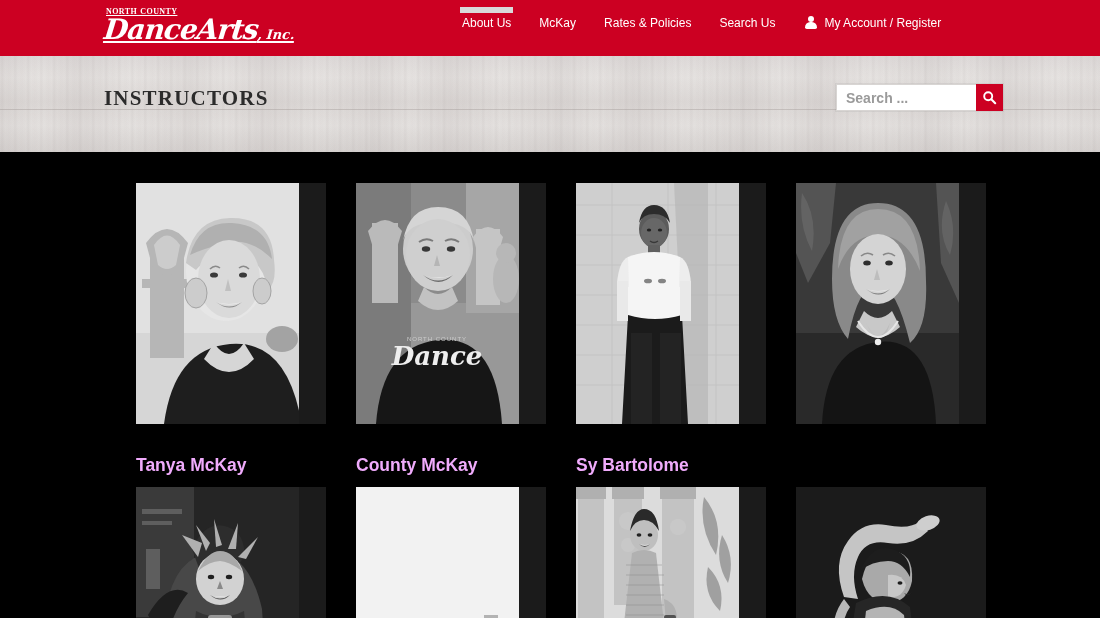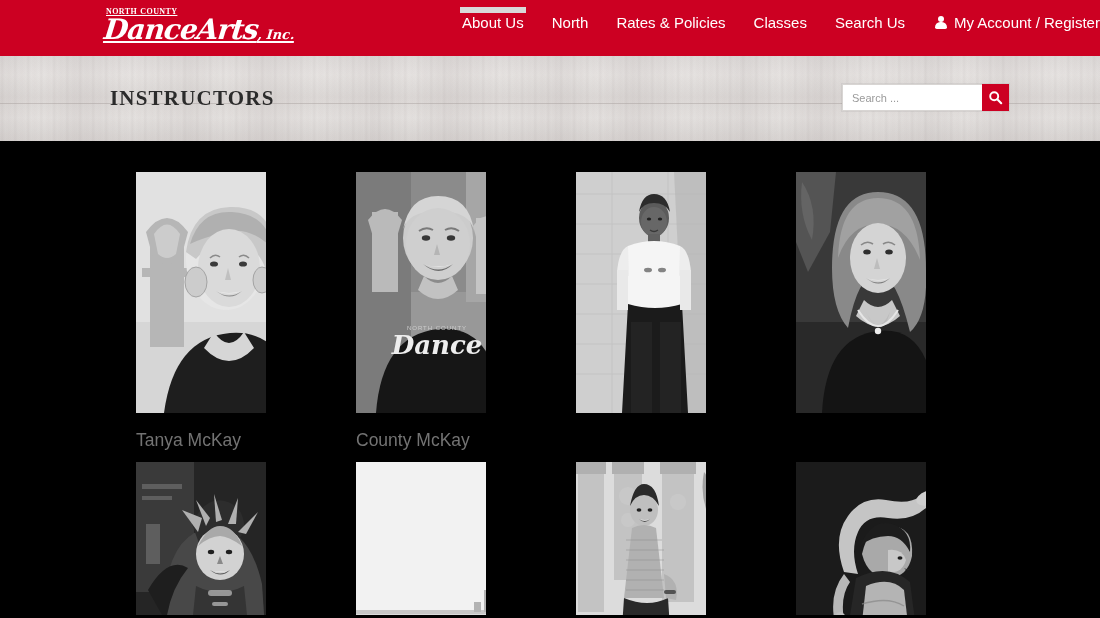--- a/index.html
+++ b/index.html
@@ -72,7 +72,7 @@
   .nav-item {
     position: relative;
     color: #ffffff;
-    font-size: 15px;
+    font-size: 12px;
     line-height: 16px;
     padding: 8px 14px 19px 14px;
     white-space: nowrap;

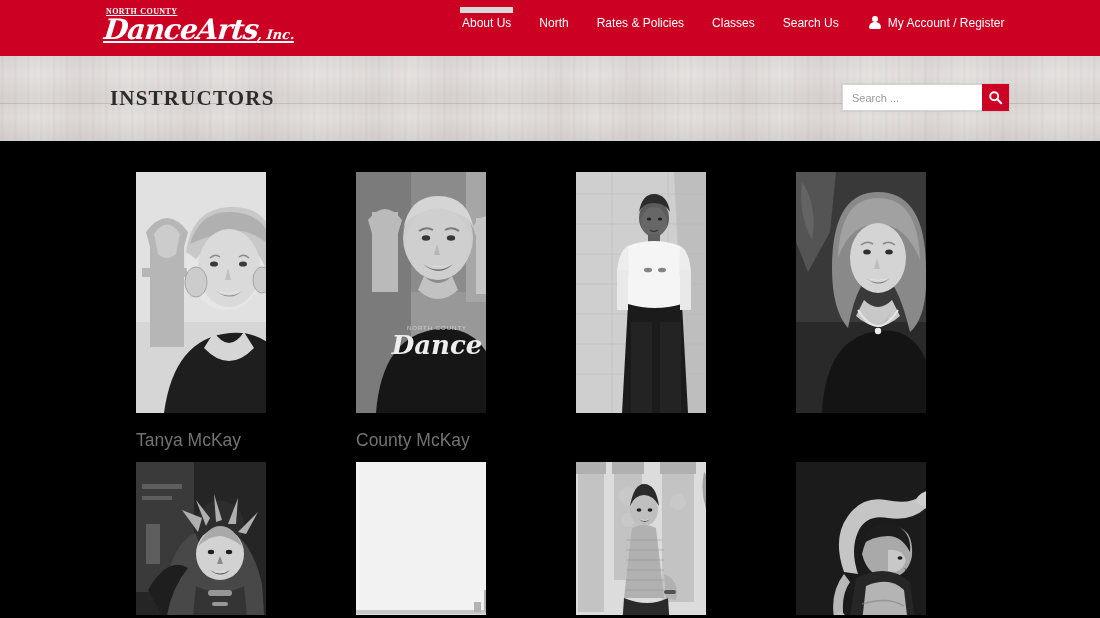--- a/index.html
+++ b/index.html
@@ -262,7 +262,7 @@
 
   <nav class="nav">
     <a class="nav-item active" href="#">About Us</a>
-    <a class="nav-item" href="#">North</a>
+    <a class="nav-item" href="#">McKay</a>
     <a class="nav-item" href="#">Rates &amp; Policies</a>
     <a class="nav-item" href="#">Classes</a>
     <a class="nav-item" href="#">Search Us</a>

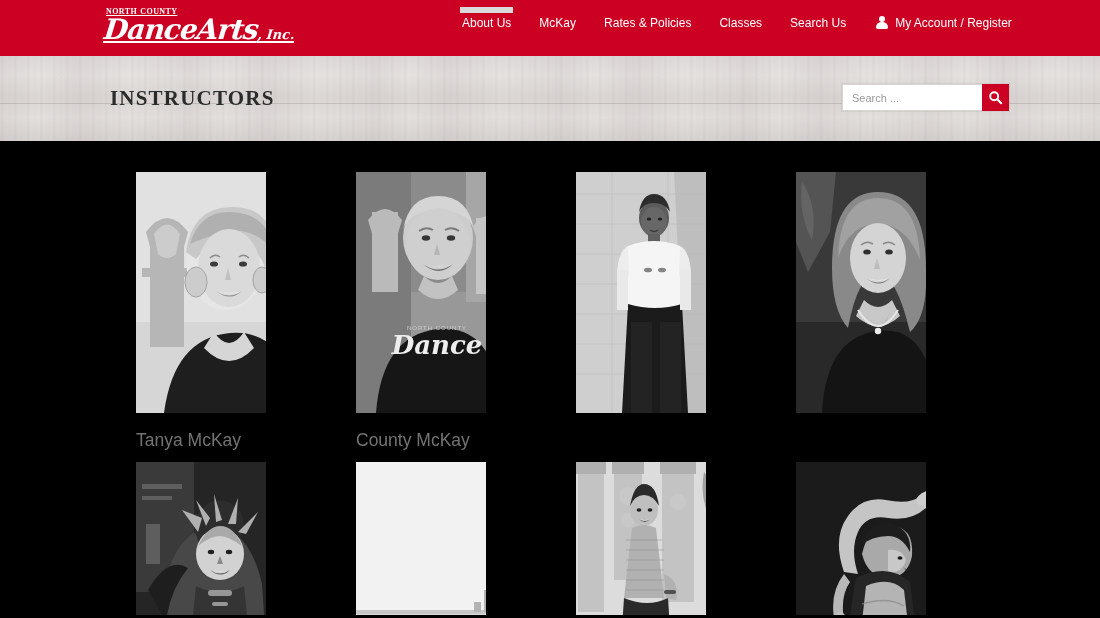--- a/index.html
+++ b/index.html
@@ -264,7 +264,6 @@
     <a class="nav-item active" href="#">About Us</a>
     <a class="nav-item" href="#">McKay</a>
     <a class="nav-item" href="#">Rates &amp; Policies</a>
-    <a class="nav-item" href="#">Classes</a>
     <a class="nav-item" href="#">Search Us</a>
     <a class="nav-item nav-account" href="#">
       <span class="user-icon"></span>

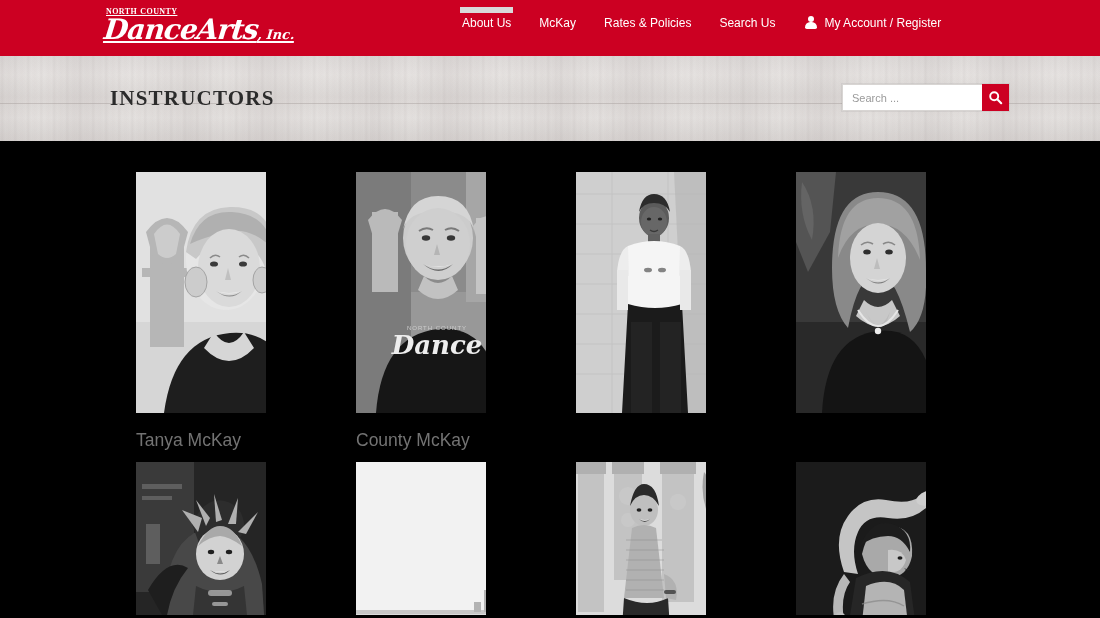--- a/index.html
+++ b/index.html
@@ -123,7 +123,7 @@
   .banner {
     position: relative;
     width: 1100px;
-    height: 85px;
+    height: 96px;
     overflow: hidden;
     background:
       repeating-linear-gradient(90deg,
@@ -139,7 +139,6 @@
         rgba(255,255,255,0.00) 130px,
         rgba(160,150,150,0.08) 185px),
       linear-gradient(180deg, #dedad9 0%, #e6e3e1 22%, #dcd8d6 48%, #e4e1df 72%, #d7d3d1 100%);
-    padding-left: 6px;
   }
   .banner::after {
     content: "";

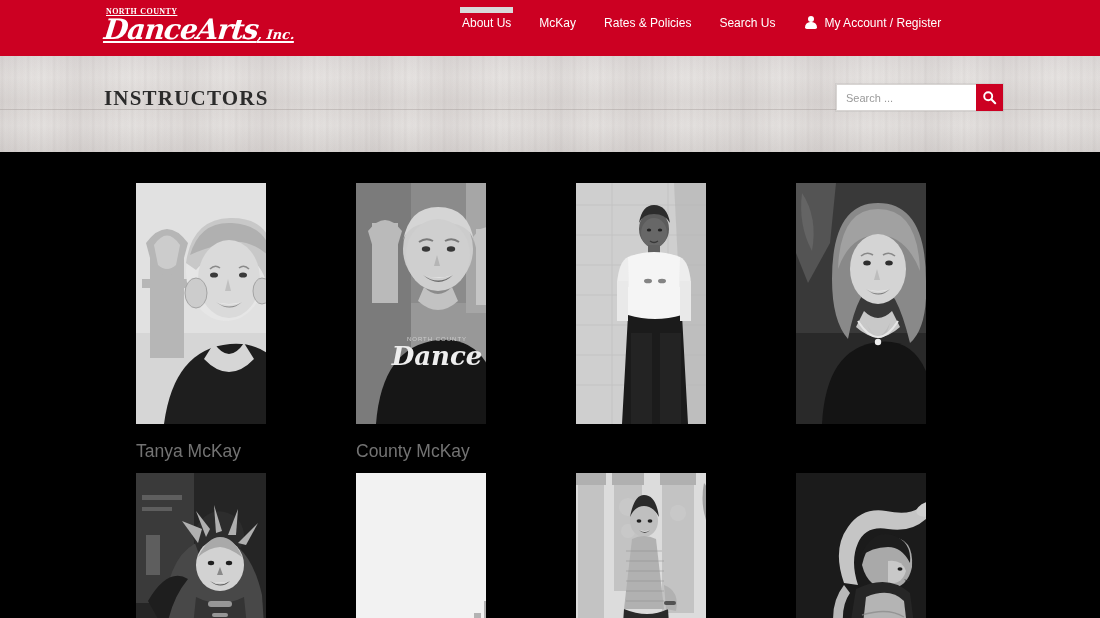--- a/index.html
+++ b/index.html
@@ -182,10 +182,11 @@
     border-right: none;
     background: #ffffff;
     padding: 0 9px;
-    font-size: 11px;
+    font-size: 14px;
     color: #555;
     font-family: "Liberation Sans", sans-serif;
     outline: none;
+    font-weight: bold;
   }
   .search-input::placeholder { color: #9a9a9a; }
   .search-btn {

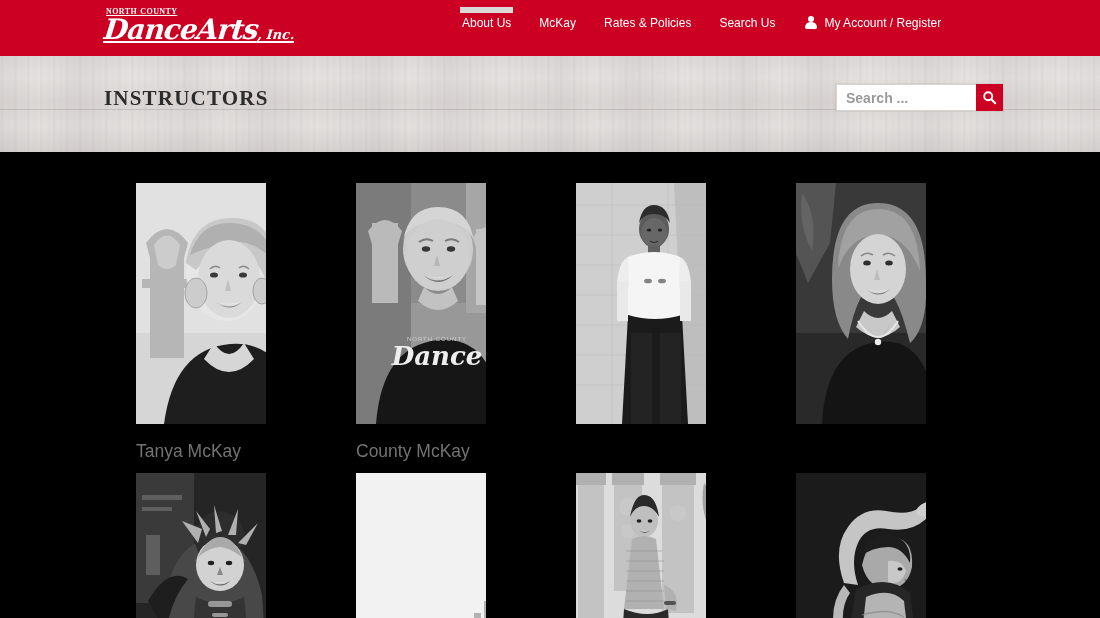--- a/index.html
+++ b/index.html
@@ -226,7 +226,7 @@
     flex: 0 0 163px;
   }
   .card-photo {
-    width: 130px;
+    width: 190px;
     height: 241px;
     overflow: hidden;
     background: #1b1b1b;

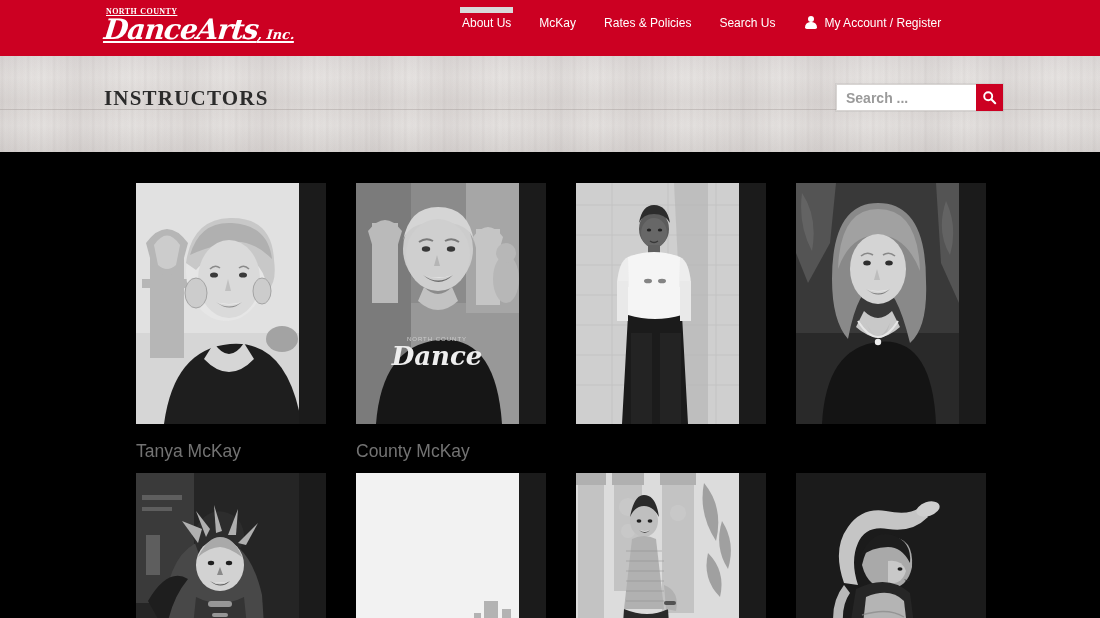--- a/index.html
+++ b/index.html
@@ -237,10 +237,10 @@
   .card-photo svg { display: block; width: 163px; height: 241px; }
   .card-name {
     display: block;
-    margin-top: 16px;
+    margin-top: 30px;
     font-size: 17.5px;
-    font-weight: normal;
-    color: #737373;
+    font-weight: bold;
+    color: #f0abfc;
     line-height: 22px;
     text-decoration: none;
     cursor: pointer;

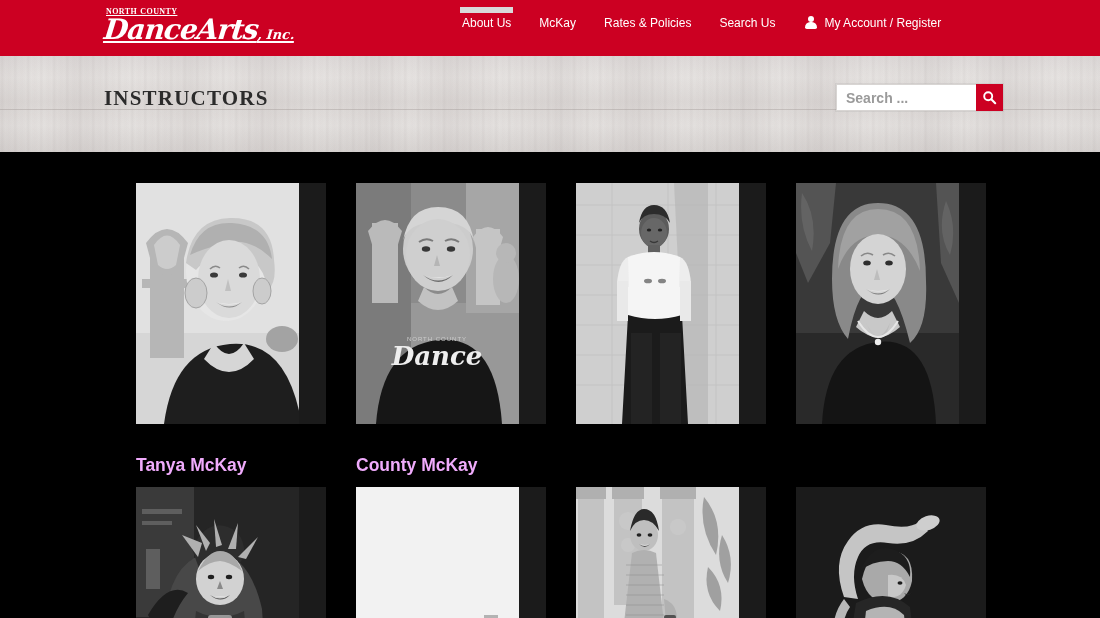--- a/index.html
+++ b/index.html
@@ -409,6 +409,7 @@
             <rect x="104" y="98" width="11" height="40" fill="#ece9e6"></rect>
           </svg>
         </a>
+        <a class="card-name" href="#">Sy Bartolome</a>
       </div>
 
       <div class="card">

